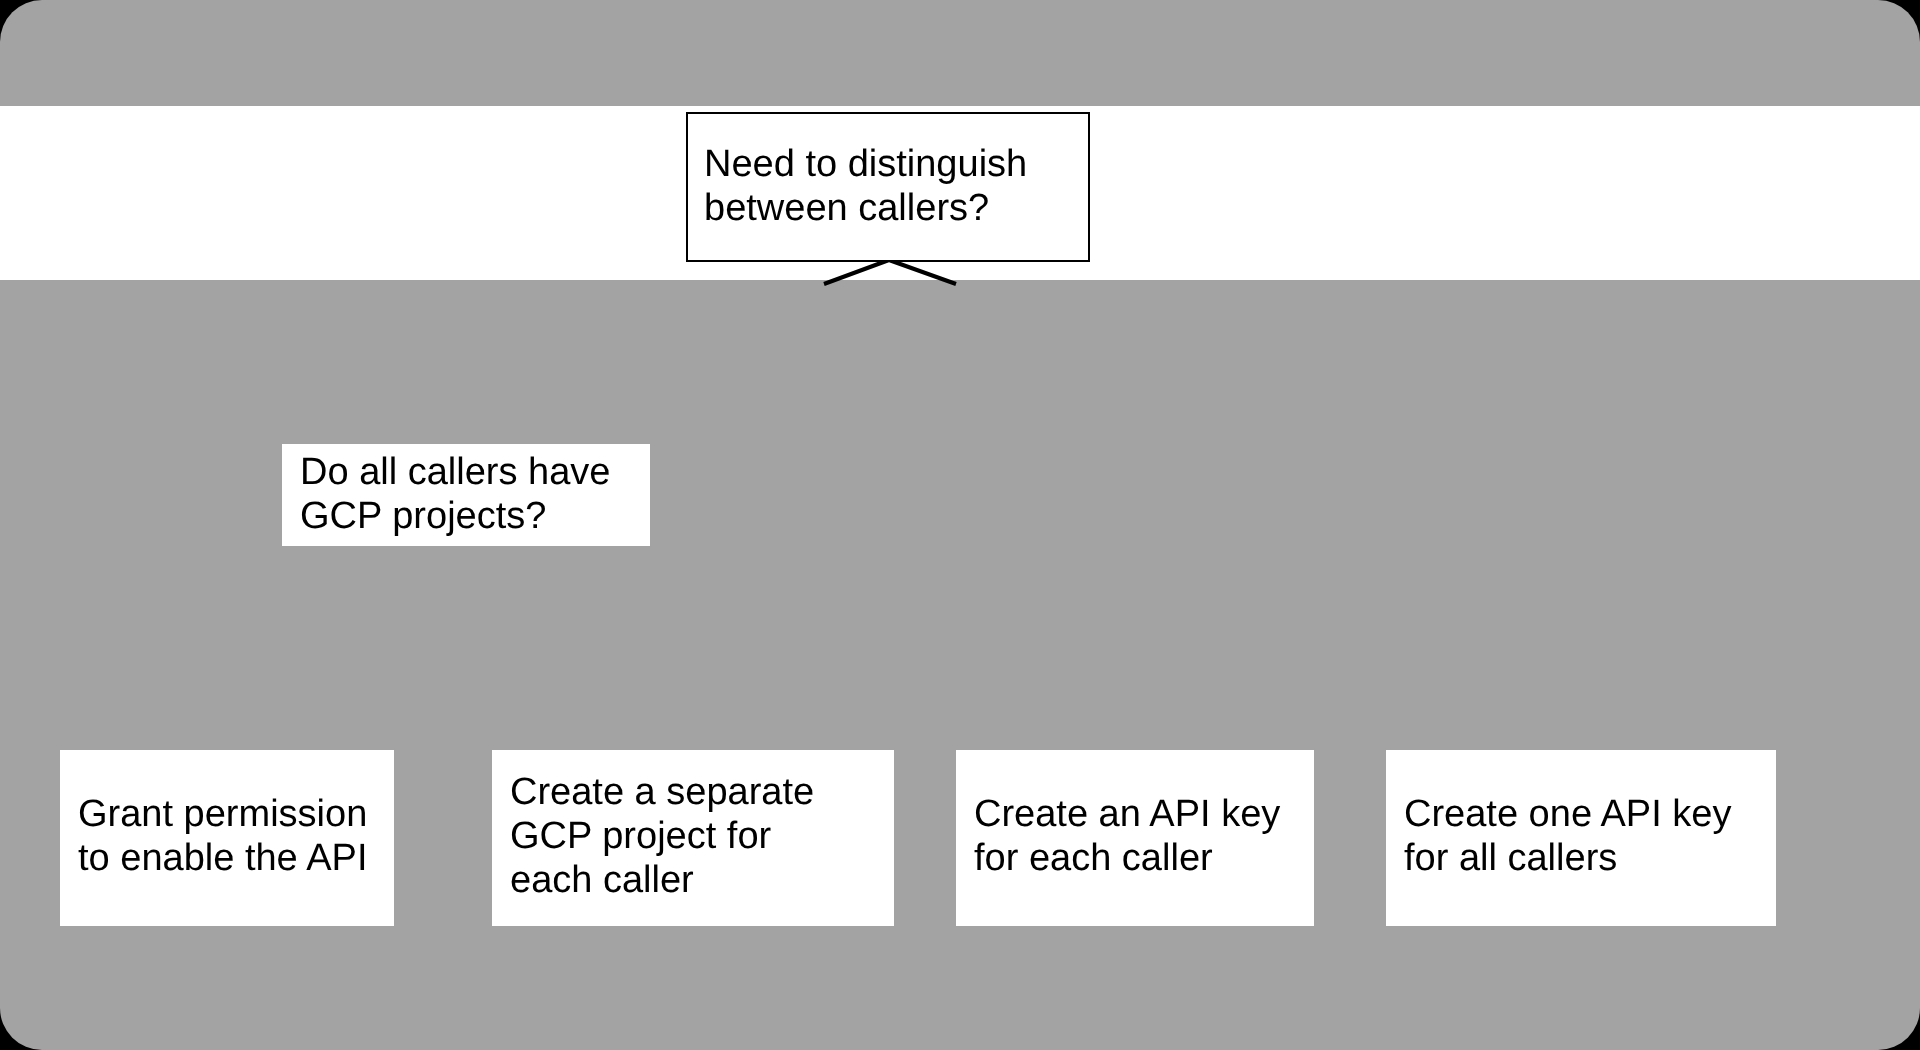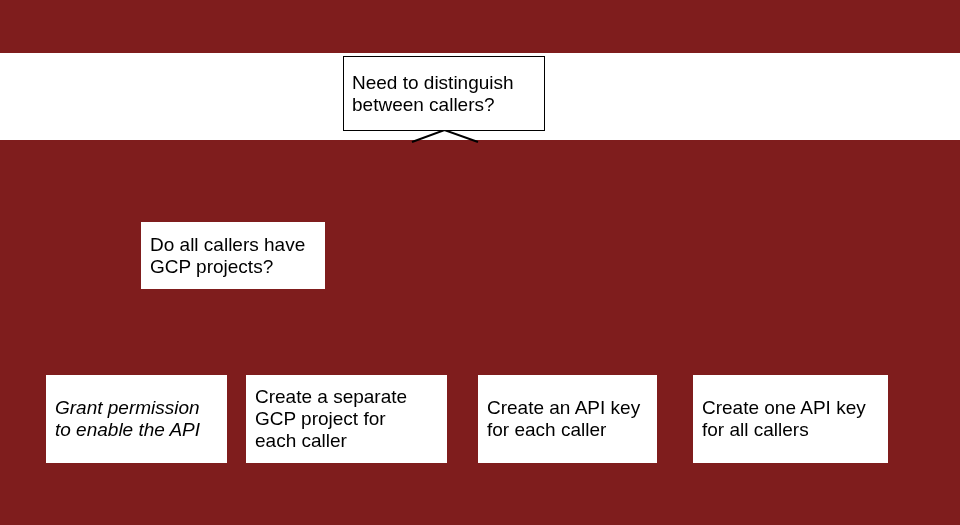--- a/index.html
+++ b/index.html
@@ -11,9 +11,10 @@
     position: relative;
     width: 960px;
     height: 525px;
-    background: #7f1d1d;
+    background: #a3a3a3;
     overflow: hidden;
     font-family: "Liberation Sans", sans-serif;
+    border-radius: 21px;
   }
   .band {
     position: absolute;

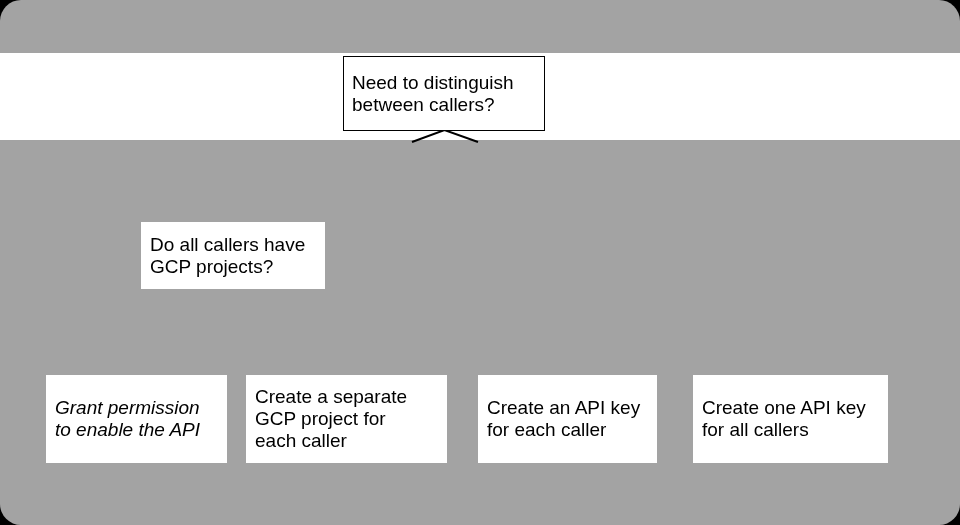--- a/index.html
+++ b/index.html
@@ -48,7 +48,7 @@
     padding-left: 8px;
   }
   #node-root    { left: 343px; top: 56px;  width: 202px; height: 75px; }
-  #node-q-left  { left: 141px; top: 222px; width: 184px; height: 67px; }
+  #node-q-left  { left: 141px; top: 222px; width: 184px; height: 51px; }
   #node-q-right { left: 581px; top: 223px; width: 171px; height: 67px; }
   #node-o1      { left: 46px;  top: 375px; width: 181px; height: 88px; font-style: italic; }
   #node-o2      { left: 246px; top: 375px; width: 201px; height: 88px; }

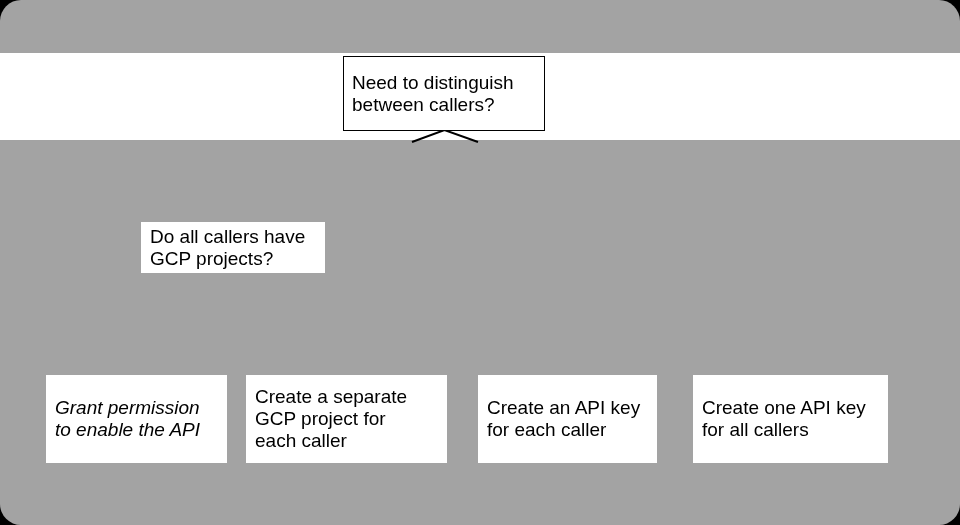--- a/index.html
+++ b/index.html
@@ -50,7 +50,7 @@
   #node-root    { left: 343px; top: 56px;  width: 202px; height: 75px; }
   #node-q-left  { left: 141px; top: 222px; width: 184px; height: 51px; }
   #node-q-right { left: 581px; top: 223px; width: 171px; height: 67px; }
-  #node-o1      { left: 46px;  top: 375px; width: 181px; height: 88px; font-style: italic; }
+  #node-o1      { left: 30px;  top: 375px; width: 167px; height: 88px; }
   #node-o2      { left: 246px; top: 375px; width: 201px; height: 88px; }
   #node-o3      { left: 478px; top: 375px; width: 179px; height: 88px; }
   #node-o4      { left: 693px; top: 375px; width: 195px; height: 88px; }

